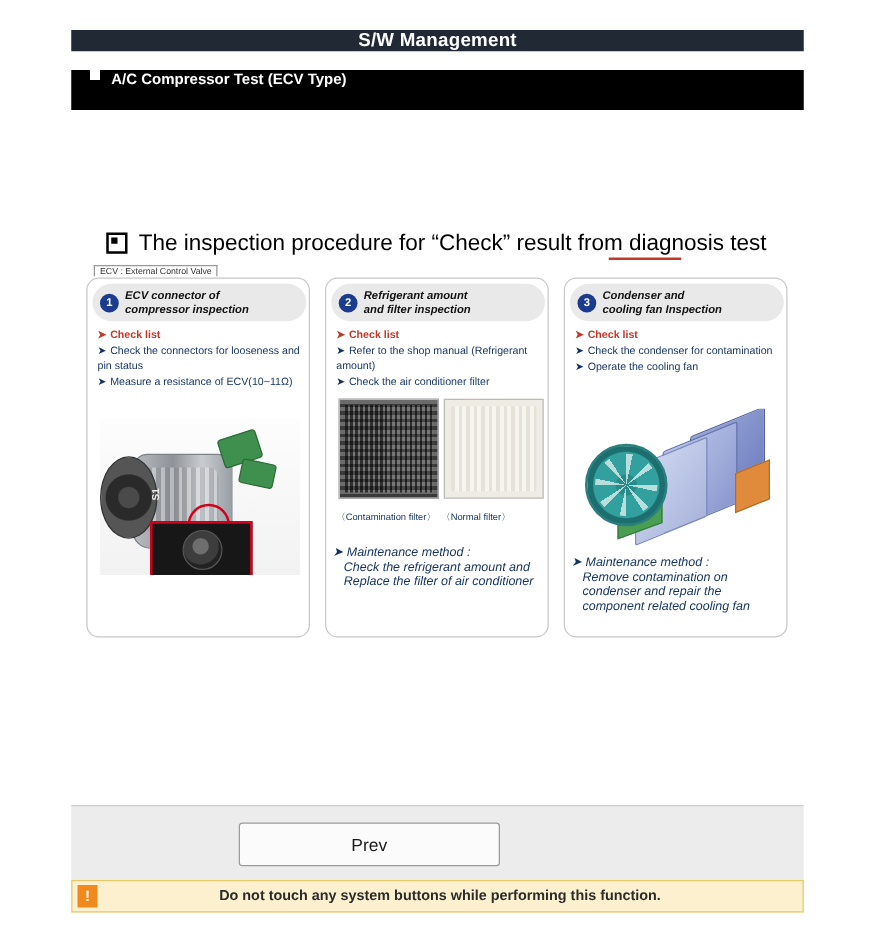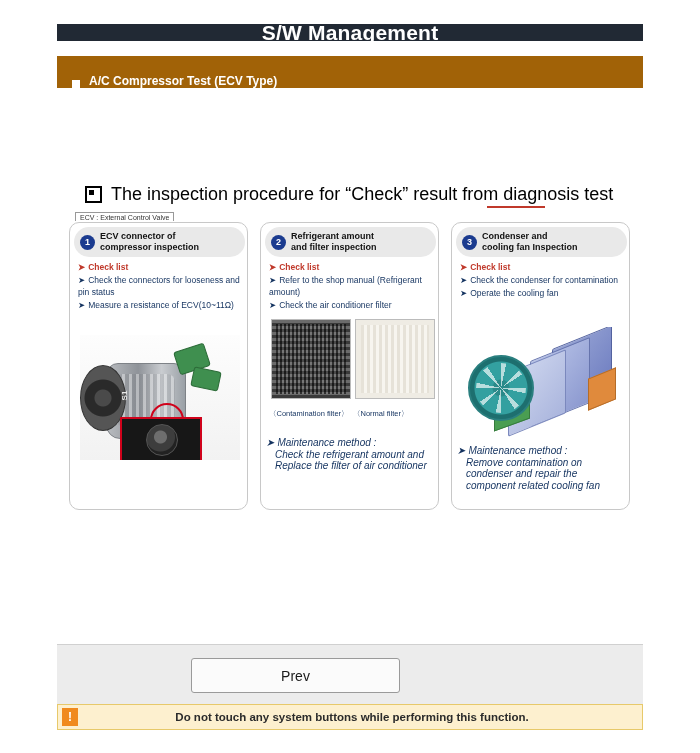--- a/index.html
+++ b/index.html
@@ -28,7 +28,7 @@
     width: 586px; height: 17px;
     background: #212934;
     color: #ffffff;
-    font-size: 21px;
+    font-size: 15px;
     font-weight: bold;
     display: flex;
     align-items: center;

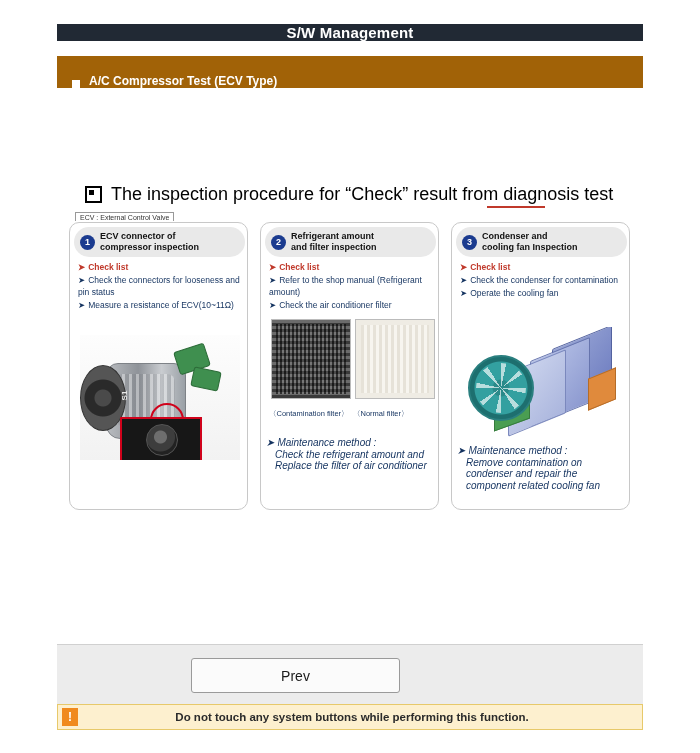--- a/index.html
+++ b/index.html
@@ -40,12 +40,12 @@
     position: absolute;
     left: 57px; top: 56px;
     width: 586px; height: 32px;
-    background: #a16207;
+    background: #000000;
     color: #ffffff;
     font-size: 12px;
     font-weight: bold;
     display: flex;
-    align-items: flex-end;
+    align-items: flex-start;
     padding-left: 15px;
     box-sizing: border-box;
   }

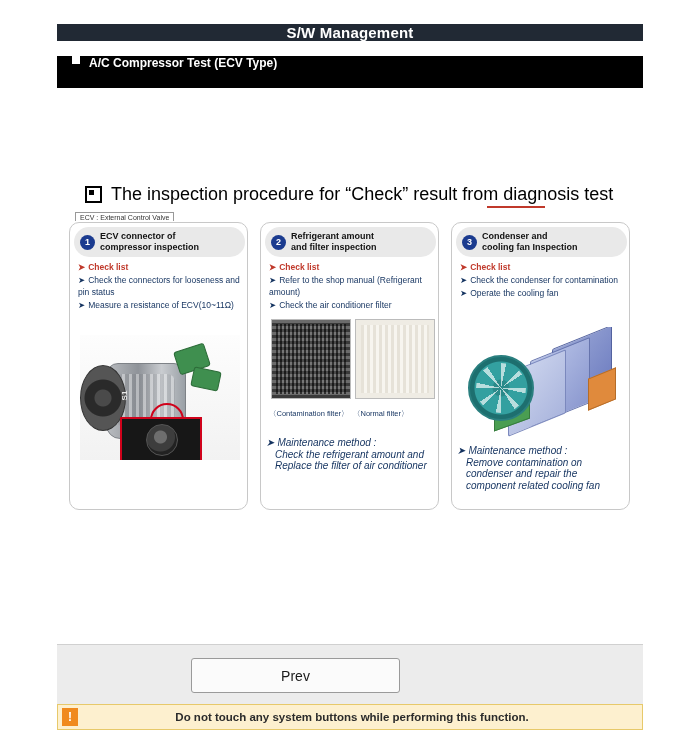--- a/index.html
+++ b/index.html
@@ -152,6 +152,7 @@
     font-weight: bold;
     color: #111;
     line-height: 11px;
+    font-style: italic;
   }
   .checklist {
     position: absolute;

